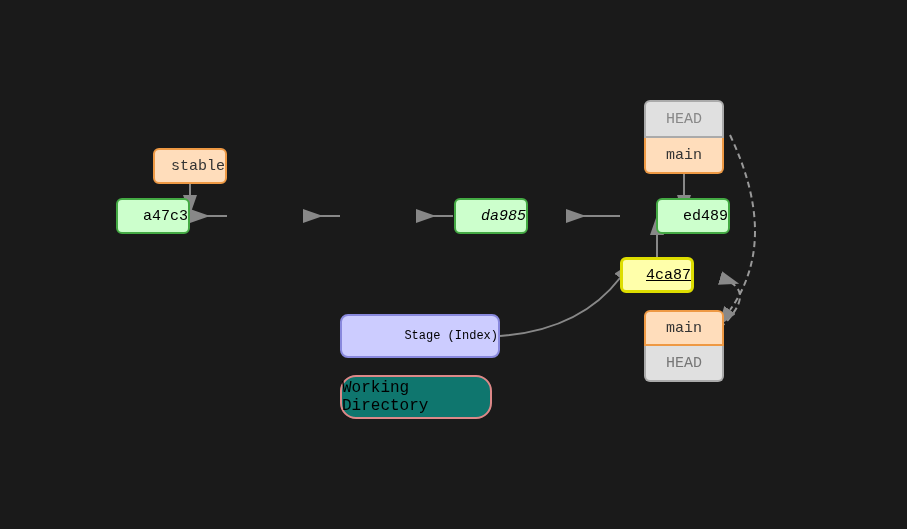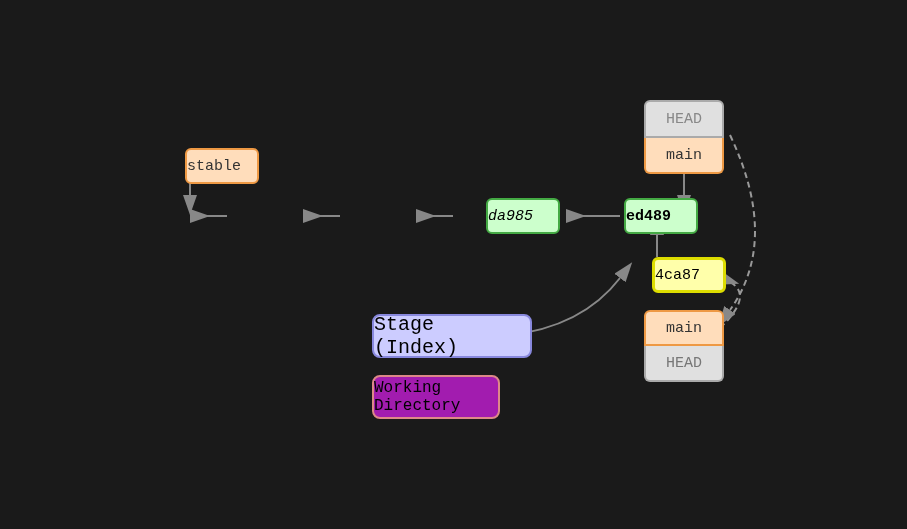--- a/index.html
+++ b/index.html
@@ -22,10 +22,9 @@
       border-radius: 6px;
       display: flex;
       align-items: center;
-      justify-content: flex-start;
+      justify-content: flex-end;
       font-size: 15px;
       font-weight: normal;
-      margin-left: 32px;
     }
     .node-commit {
       background: #ccffcc;

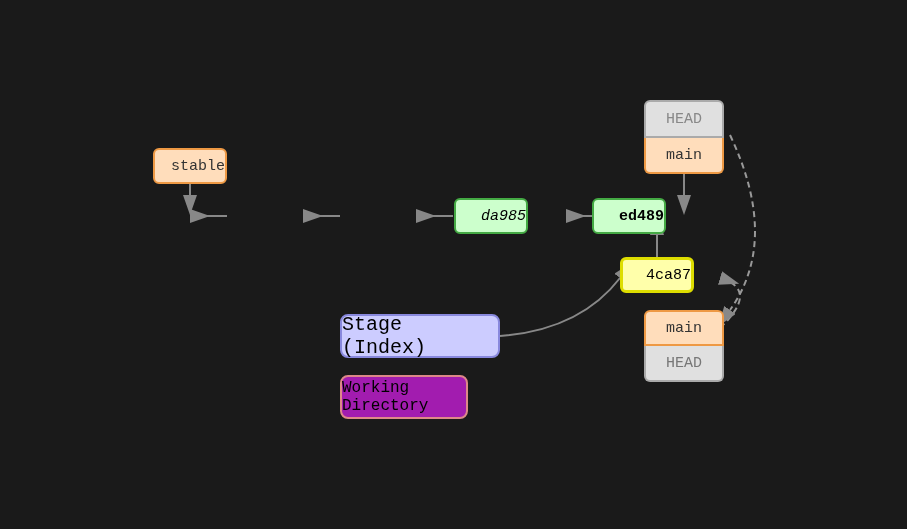--- a/index.html
+++ b/index.html
@@ -164,6 +164,9 @@
 
   </svg>
 
+  <div class="node node-commit" style="left:116px; top:198px;">
+    <span>a47c3</span>
+  </div>
 
 
 

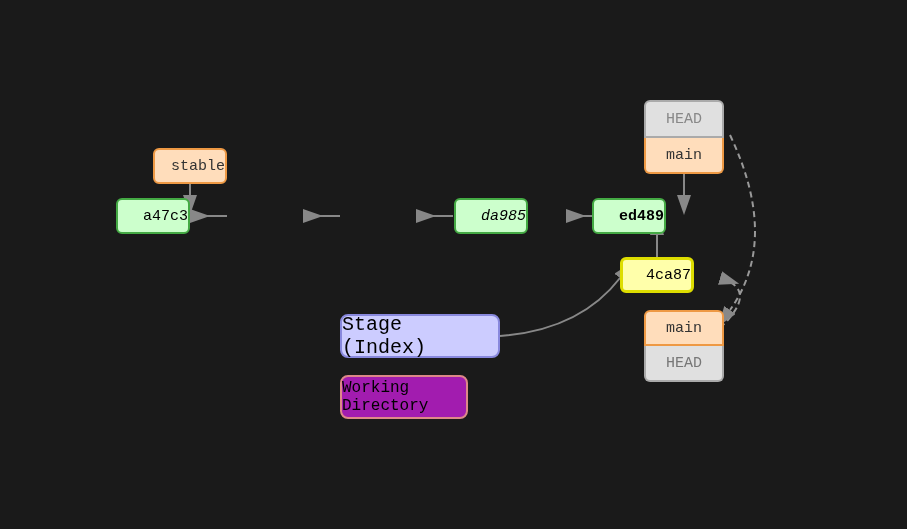--- a/index.html
+++ b/index.html
@@ -174,7 +174,7 @@
     <span>da985</span>
   </div>
 
-  <div class="node node-commit" style="left:592px; top:198px;font-weight:bold;">
+  <div class="node node-commit" style="left:656px; top:198px;">
     <span>ed489</span>
   </div>
 

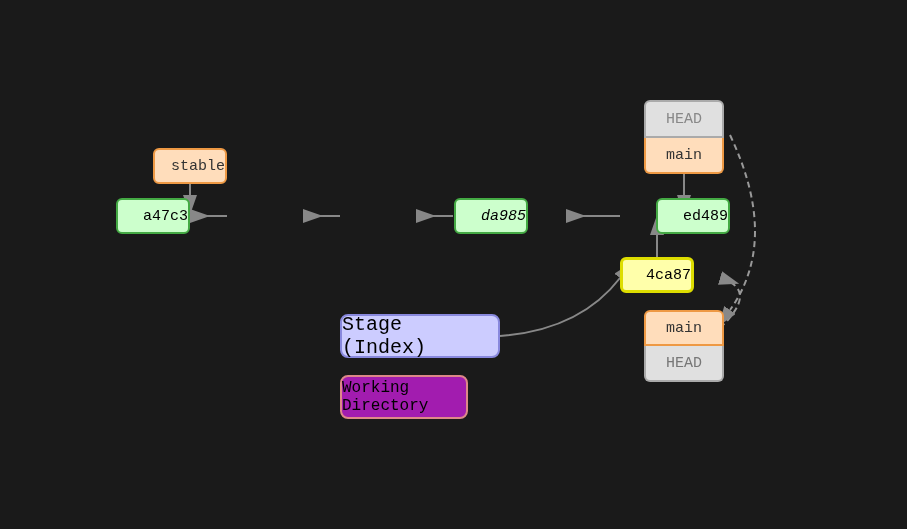--- a/index.html
+++ b/index.html
@@ -39,6 +39,7 @@
       color: #000;
       width: 74px;
       height: 36px;
+      text-decoration: underline;
     }
     .node-ref-orange {
       background: #ffddbb;

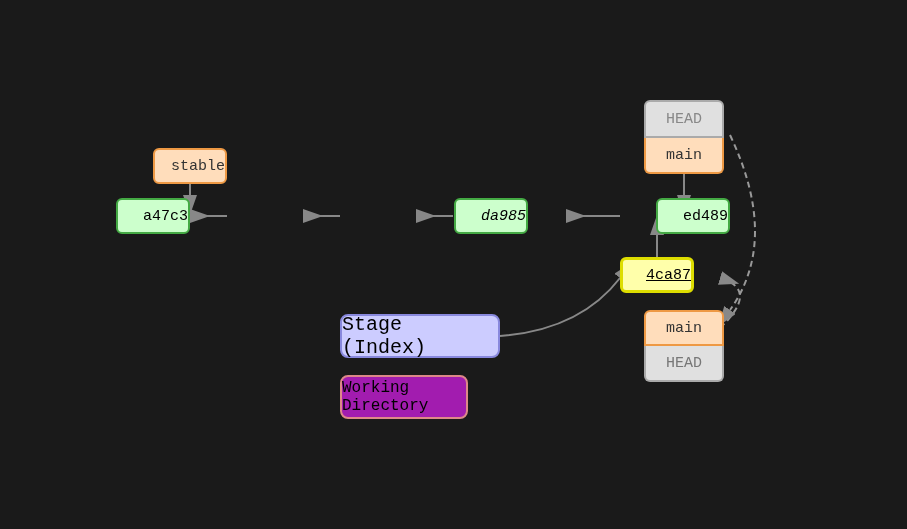--- a/index.html
+++ b/index.html
@@ -56,7 +56,7 @@
       width: 160px;
       height: 44px;
       border-radius: 8px;
-      font-size: 20px;
+      font-size: 12px;
     }
     .node-wd {
       background: #a21caf;

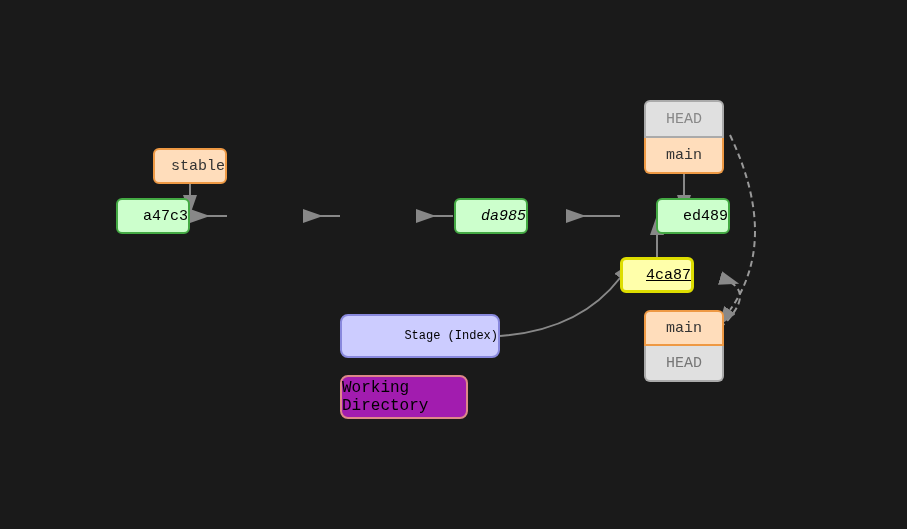--- a/index.html
+++ b/index.html
@@ -59,12 +59,12 @@
       font-size: 12px;
     }
     .node-wd {
-      background: #a21caf;
+      background: #0f766e;
       border: 2px solid #dd8888;
       color: #000;
-      width: 128px;
+      width: 152px;
       height: 44px;
-      border-radius: 8px;
+      border-radius: 16px;
       font-size: 16px;
     }
     .head-top {

